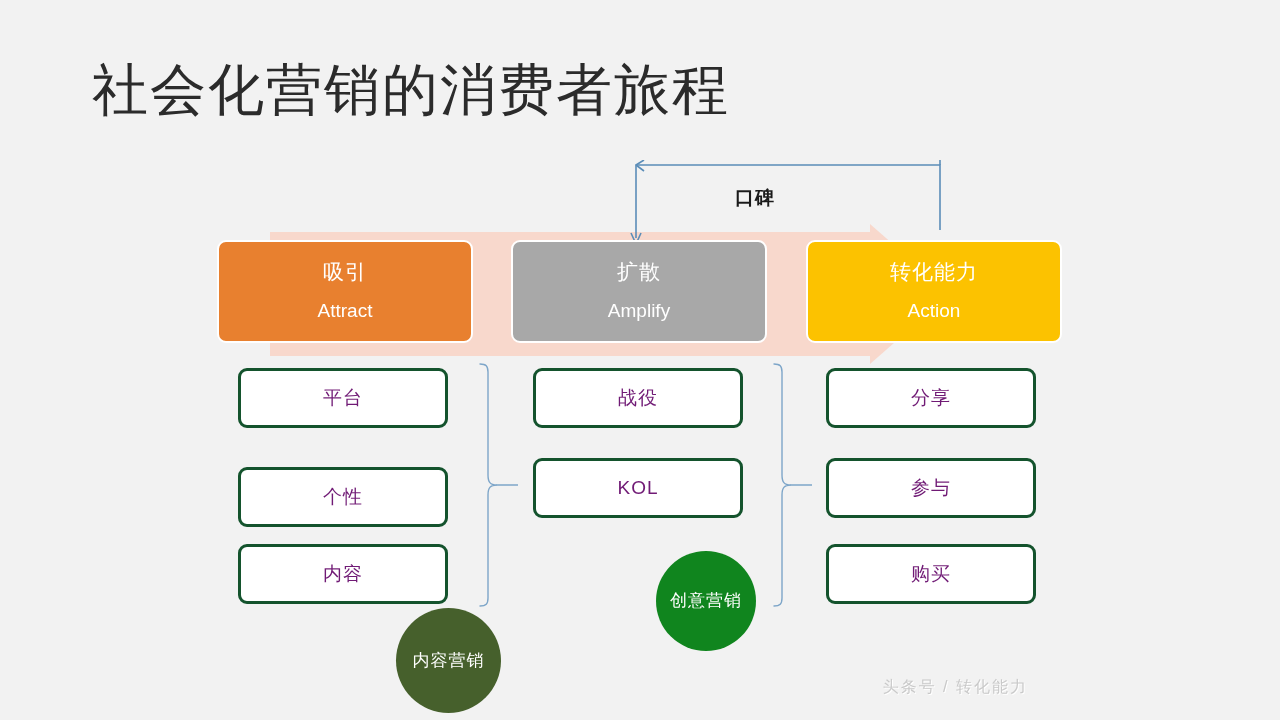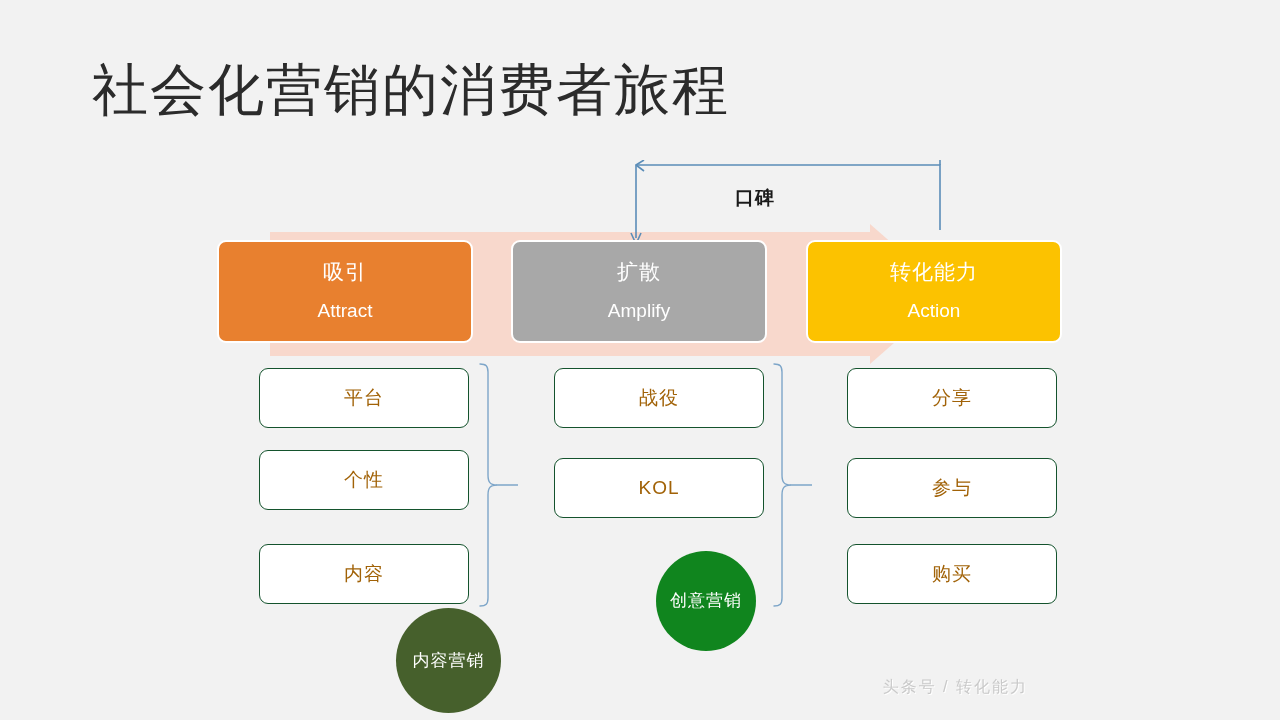--- a/index.html
+++ b/index.html
@@ -99,16 +99,15 @@
     width: 210px;
     height: 60px;
     background: #ffffff;
-    border: 1px solid #14532d;
+    border: 3px solid #14532d;
     border-radius: 9px;
     box-sizing: border-box;
     display: flex;
     align-items: center;
     justify-content: center;
     font-size: 19px;
-    color: #a16207;
-    letter-spacing: 1px;
-    margin-left: 21px;
+    color: #701a75;
+    letter-spacing: 1px;
   }
 
   

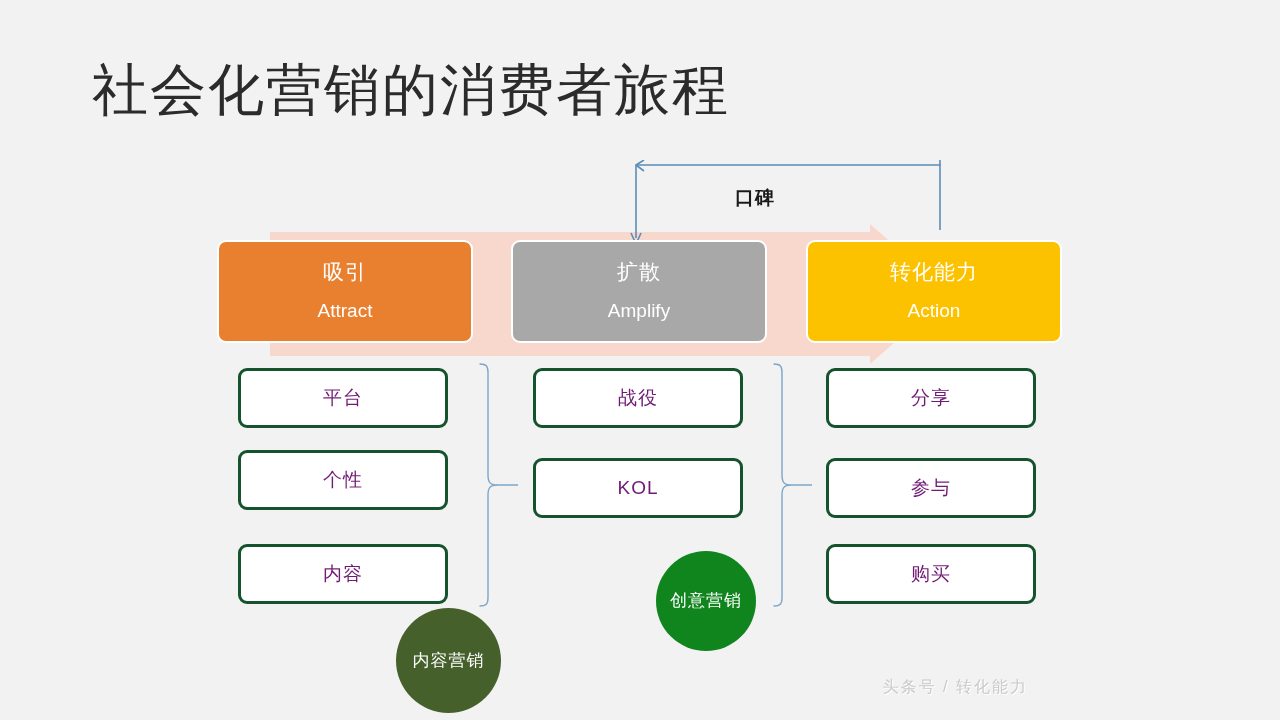--- a/index.html
+++ b/index.html
@@ -191,7 +191,7 @@
   </div>
 
   <div class="subbox" style="left:238px; top:368px;">平台</div>
-  <div class="subbox" style="left:238px; top:450px;">个性</div>
+  <div class="subbox" style="left:238px; top:467px;">个性</div>
   <div class="subbox" style="left:238px; top:544px;">内容</div>
 
   <div class="subbox" style="left:533px; top:368px;">战役</div>

